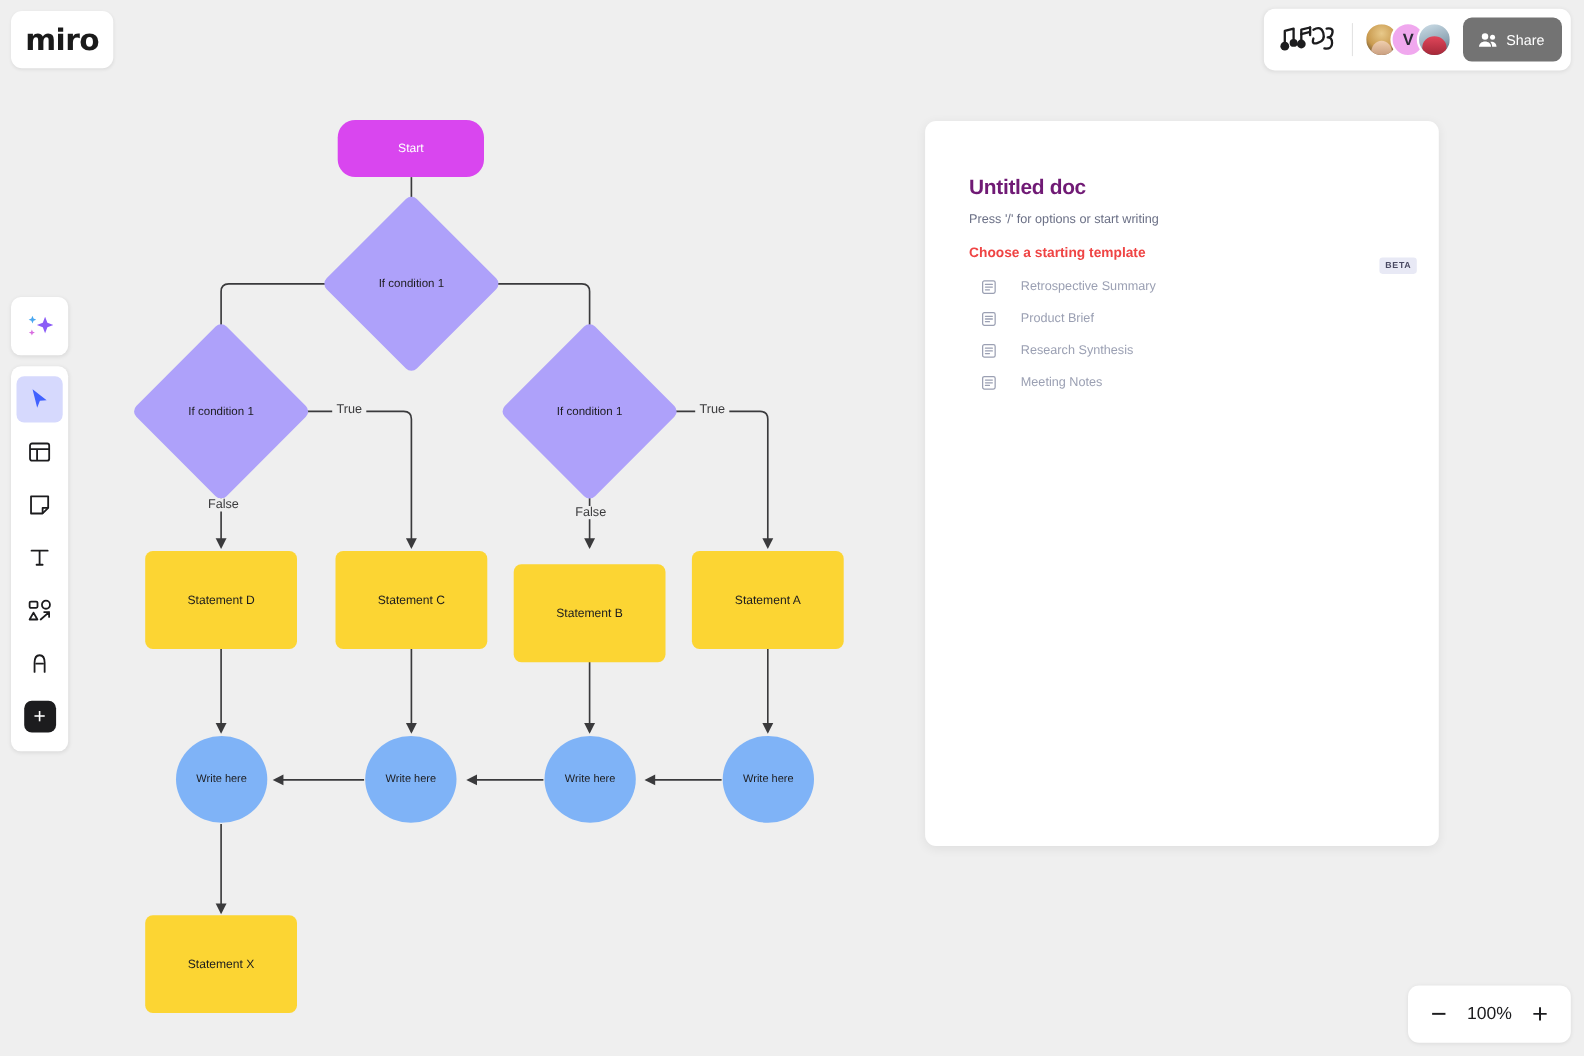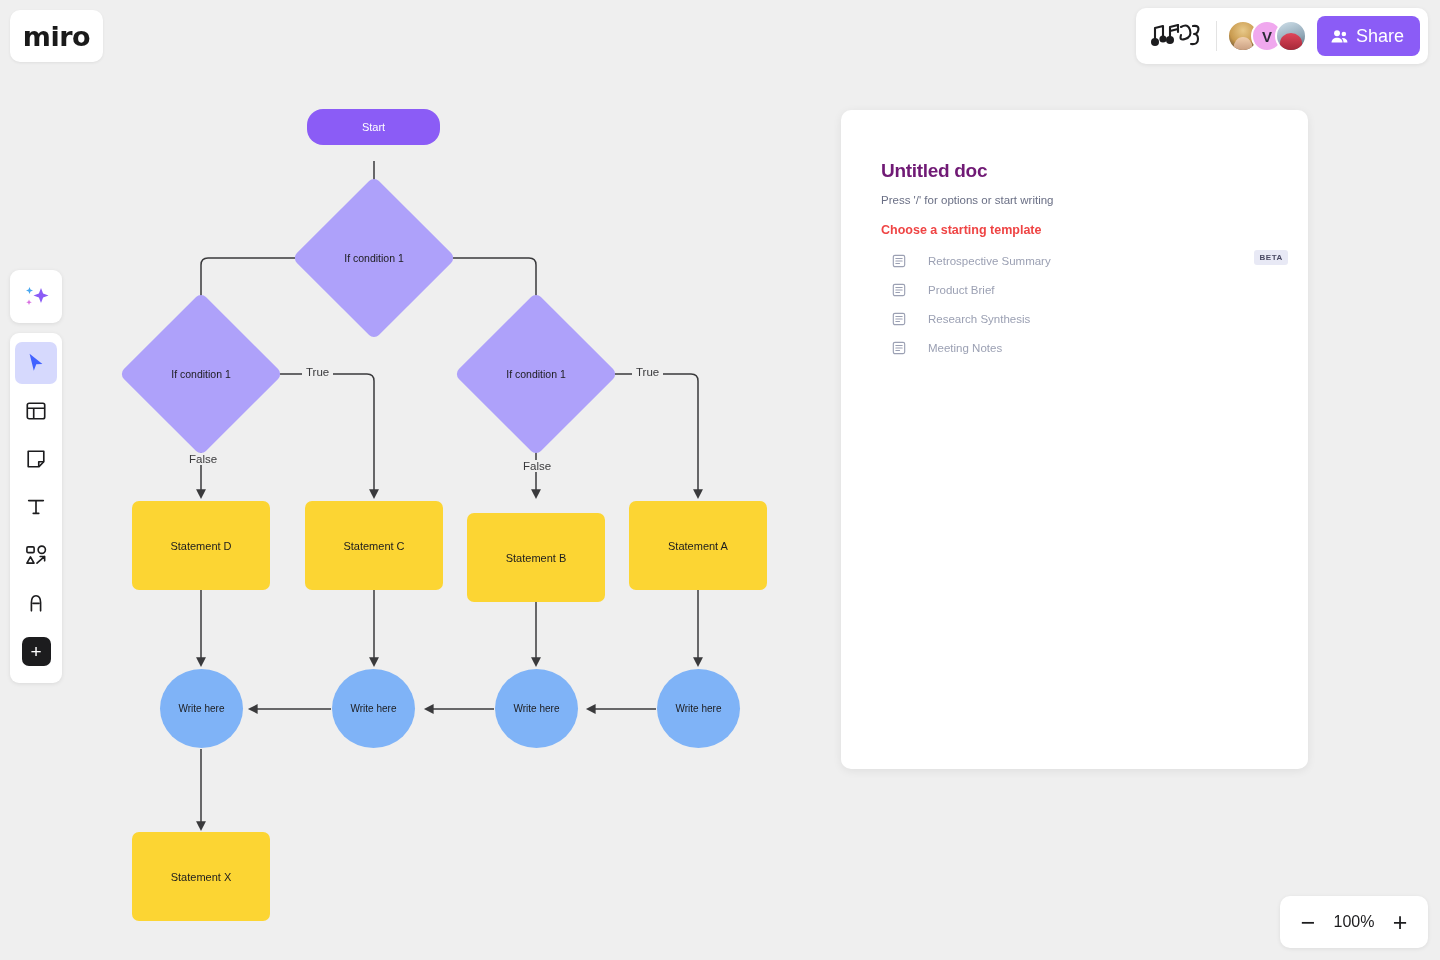--- a/index.html
+++ b/index.html
@@ -59,11 +59,11 @@
   }
   #share-btn {
     display: flex; align-items: center; gap: 7px;
-    background: #8b5cf6; color: #fff;
+    background: #737373; color: #fff;
     border: none; border-radius: 8px;
     height: 40px; padding: 0 16px 0 13px;
     font-family: "Liberation Sans", sans-serif;
-    font-size: 18px; cursor: pointer;
+    font-size: 13px; cursor: pointer;
   }
   #share-btn svg { display: block; }
 

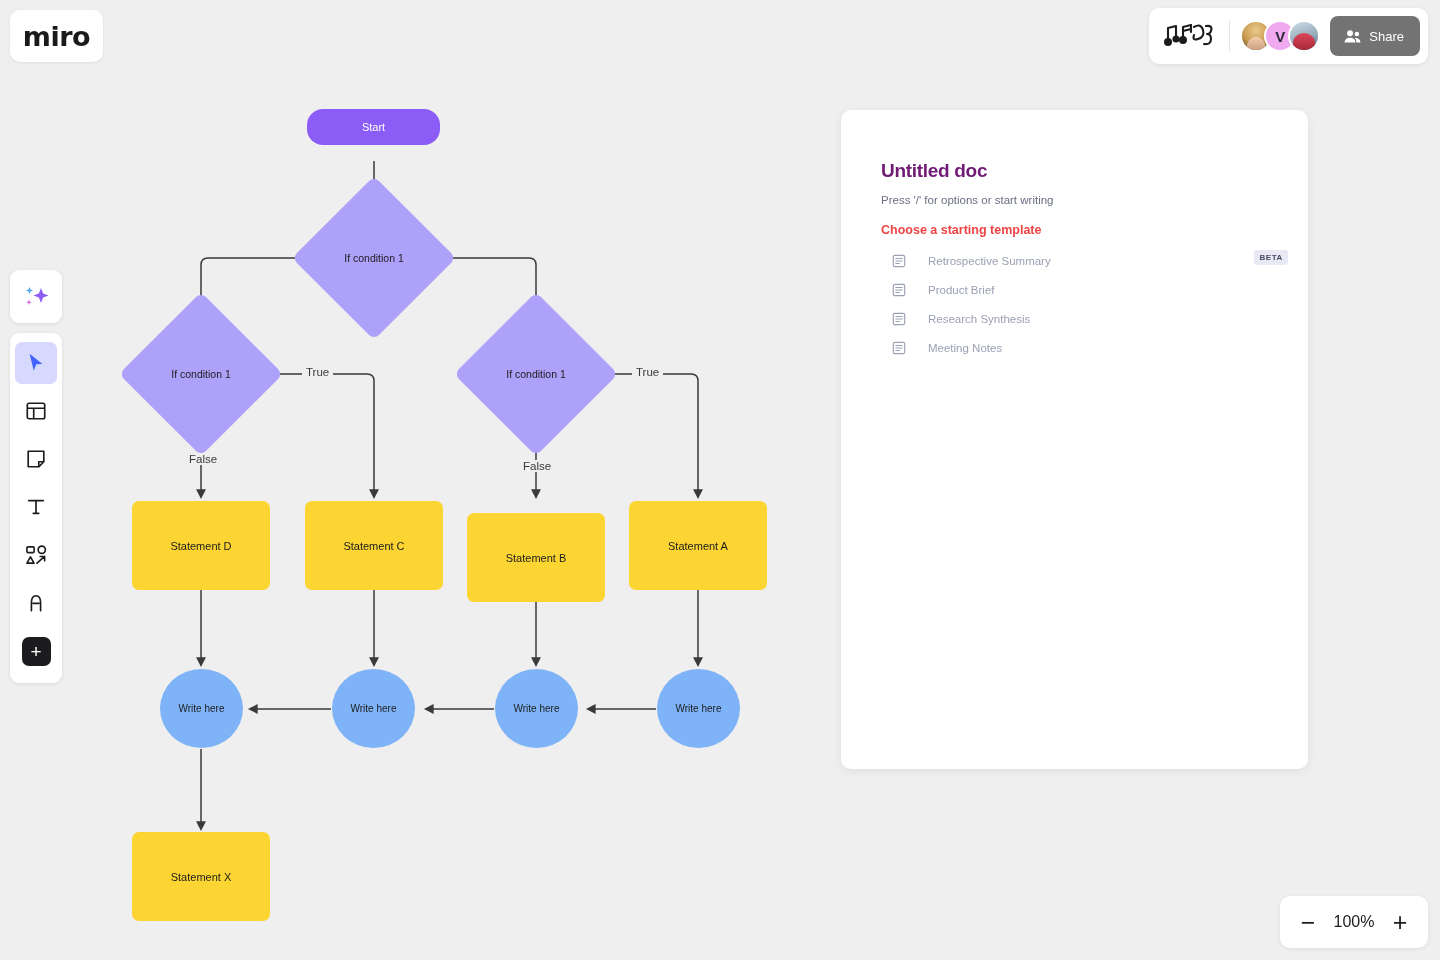--- a/index.html
+++ b/index.html
@@ -99,8 +99,8 @@
     font-size: 11px; color: #1c1c1e; text-align: center;
   }
   .node-start {
-    background: #8b5cf6; color: #fff; border-radius: 16px;
-    width: 133px; height: 36px; font-size: 11px;
+    background: #d946ef; color: #fff; border-radius: 16px;
+    width: 133px; height: 52px; font-size: 11px;
   }
   .node-diamond-wrap { width: 116px; height: 116px; }
   .node-diamond-wrap .dia {

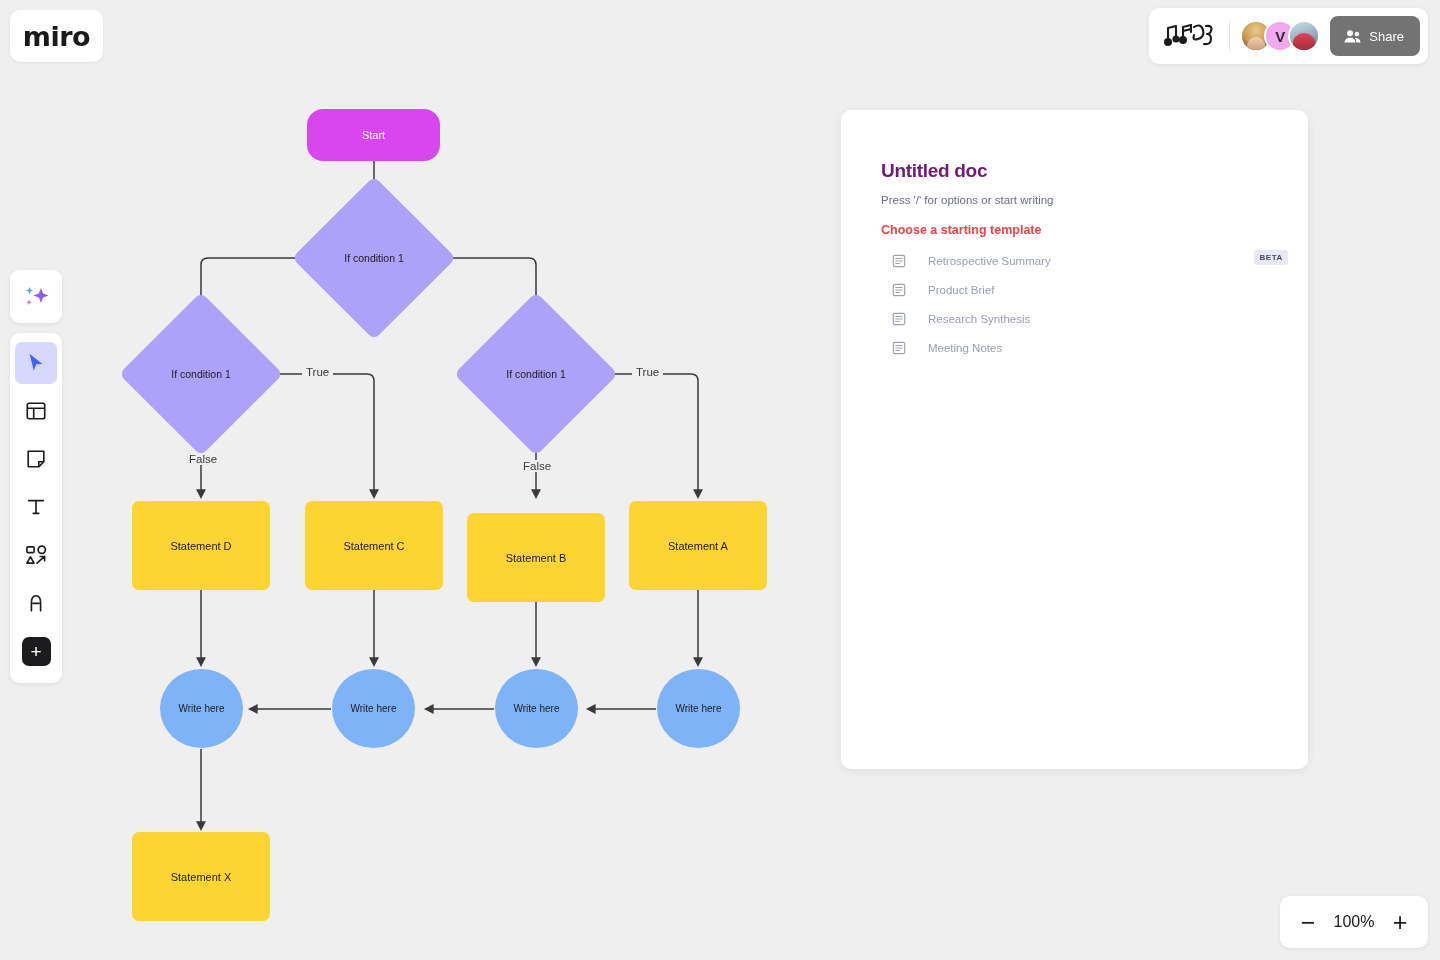--- a/index.html
+++ b/index.html
@@ -131,7 +131,7 @@
     position: absolute; right: 20px; top: 124px;
     background: #e8e9f5; color: #4a4a63;
     font-size: 8px; font-weight: 700; letter-spacing: .6px;
-    padding: 3px 5px; border-radius: 3px; margin-top: 16px;
+    padding: 3px 5px; border-radius: 3px;
   }
   #doc-title {
     margin-top: 30px;

